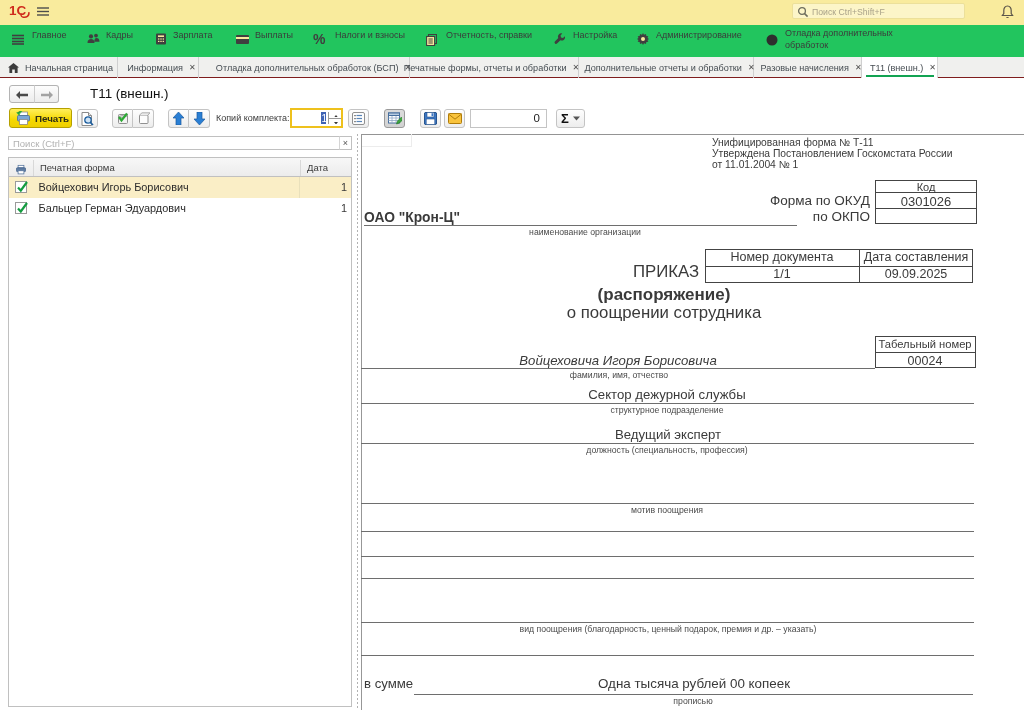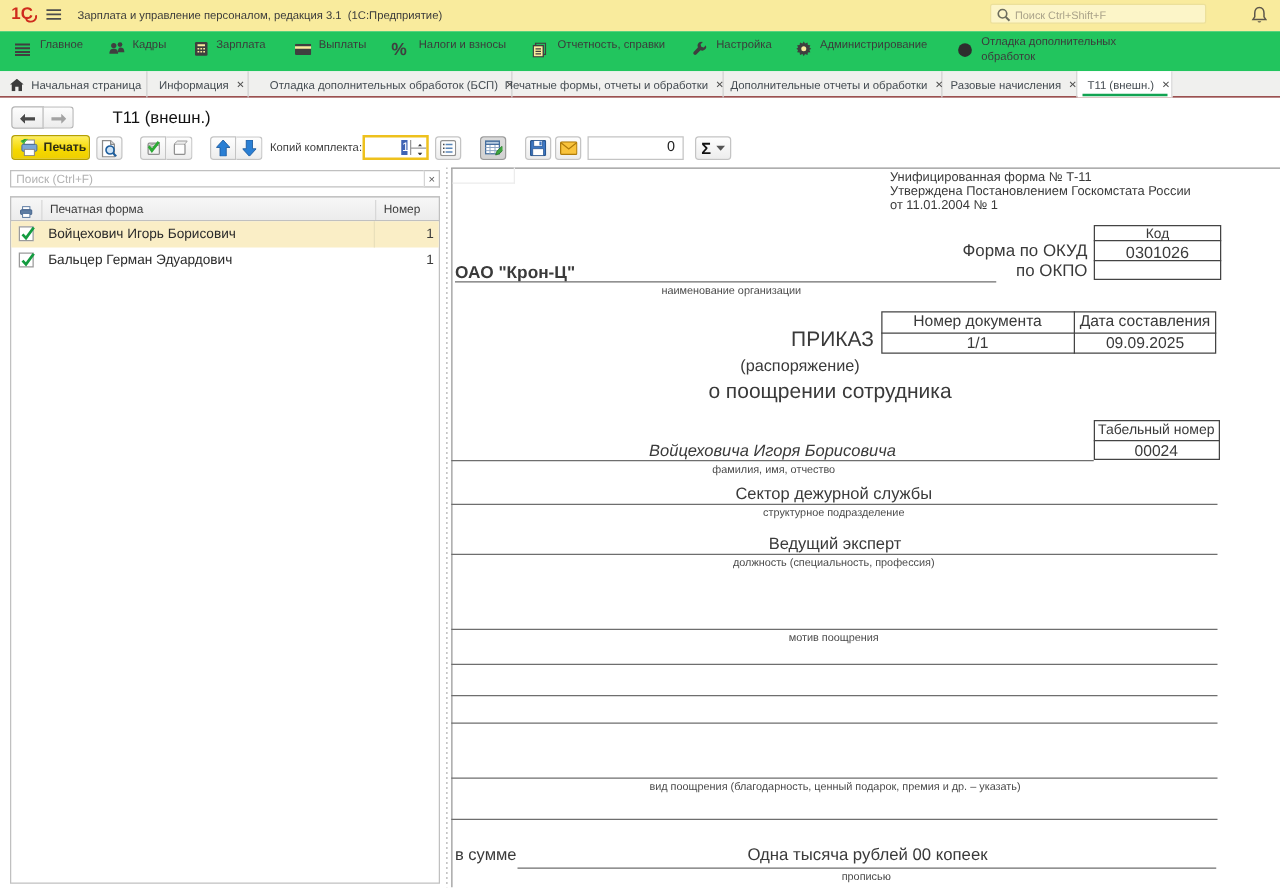--- a/index.html
+++ b/index.html
@@ -56,7 +56,6 @@
         <line x1="0" y1="8" x2="12" y2="8"></line>
       </g>
     </svg>
-  <div class="abs" style="left:62px;top:7px;font-size:9px;color:#3a3a3a">Зарплата и управление персоналом, редакция 3.1&nbsp; (1С:Предприятие)</div>
   <div class="abs" style="left:792px;top:3px;width:173px;height:16px;background:#fcf5c8;border:1px solid #ece09a;border-radius:2px">
     <svg class="abs" style="left:4px;top:2px" width="12" height="12" viewBox="0 0 12 12">
         <circle cx="5" cy="5" r="3.4" fill="none" stroke="#6d6d5d" stroke-width="1.3"></circle>

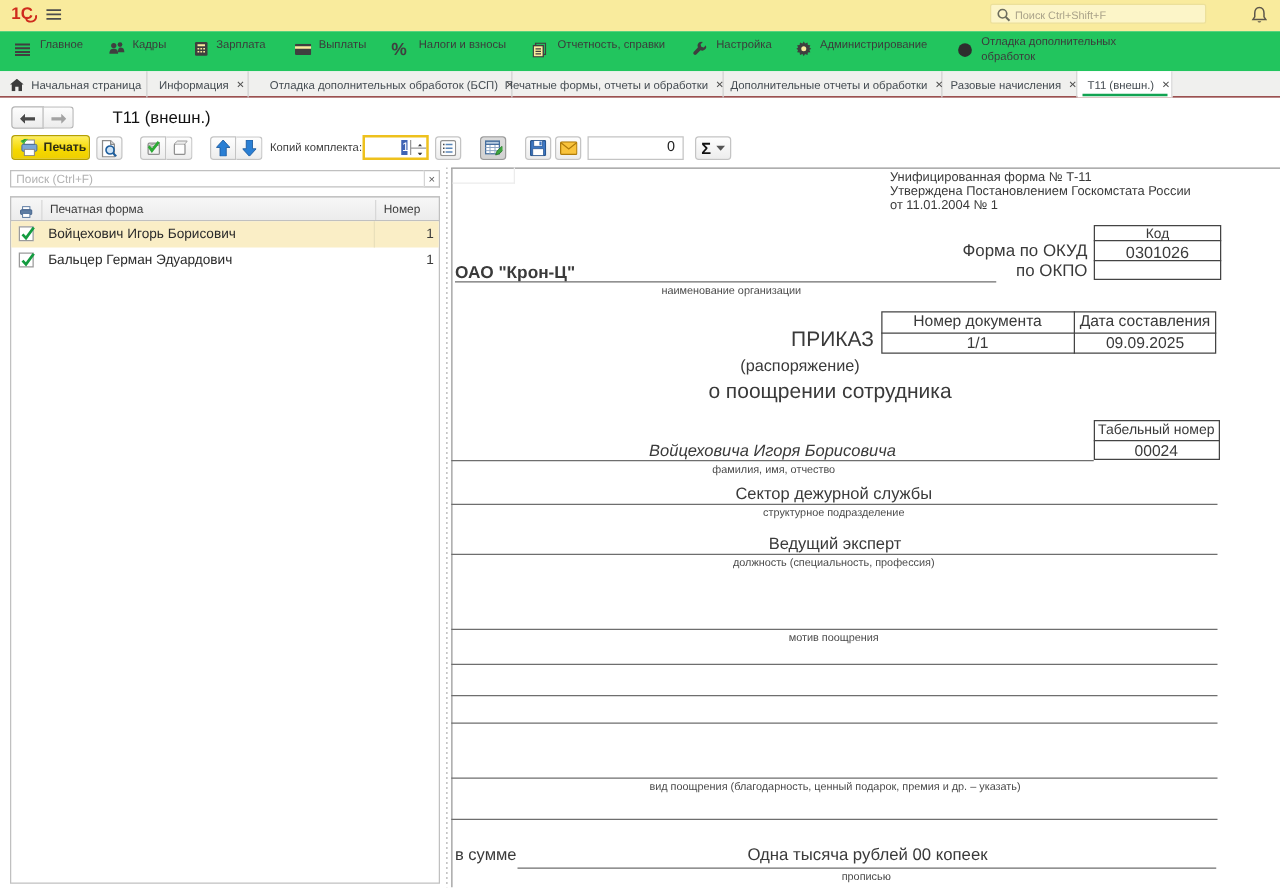--- a/index.html
+++ b/index.html
@@ -266,7 +266,7 @@
       <rect x="2.5" y="7" width="7" height="3.8" fill="#fff" stroke="#53739c" stroke-width=".9"></rect>
     </svg>
   <span class="abs" style="left:31px;top:4px">Печатная форма</span>
-  <span class="abs" style="left:298px;top:4px">Номер</span>
+  <span class="abs" style="left:298px;top:4px">Дата</span>
   <span class="vline" style="left:23.5px;top:2px;height:16px"></span>
   <span class="vline" style="left:291px;top:2px;height:16px"></span>
 </div>

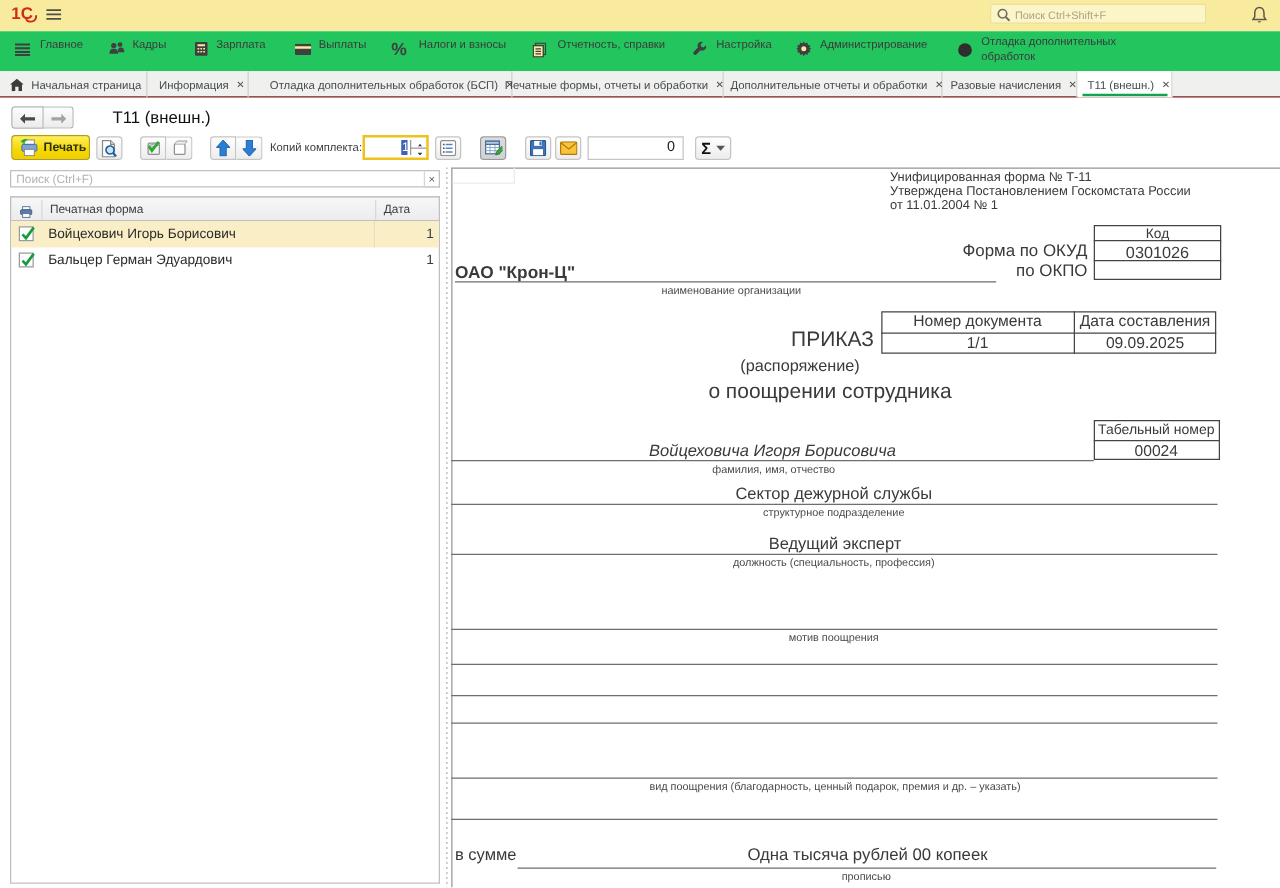--- a/index.html
+++ b/index.html
@@ -314,7 +314,7 @@
 <div class="d ctr" style="left:782px;top:266.8px;font-size:12.5px">1/1</div>
 <div class="d ctr" style="left:916px;top:266.8px;font-size:12.5px">09.09.2025</div>
 <div class="d ctr" style="left:666px;top:261.5px;font-size:16.8px;font-weight:normal">ПРИКАЗ</div>
-<div class="d ctr" style="left:640px;top:284.5px;font-size:13px;font-weight:normal">(распоряжение)</div>
+<div class="d ctr" style="left:664px;top:284.5px;font-size:17px;font-weight:bold">(распоряжение)</div>
 <div class="d ctr" style="left:664px;top:302.5px;font-size:16.8px;font-weight:normal">о поощрении сотрудника</div>
 <div class="box" style="left:875px;top:336px;width:101px;height:32px"></div>
 <div class="dl" style="left:875px;top:351.5px;width:101px;background:#444"></div>

